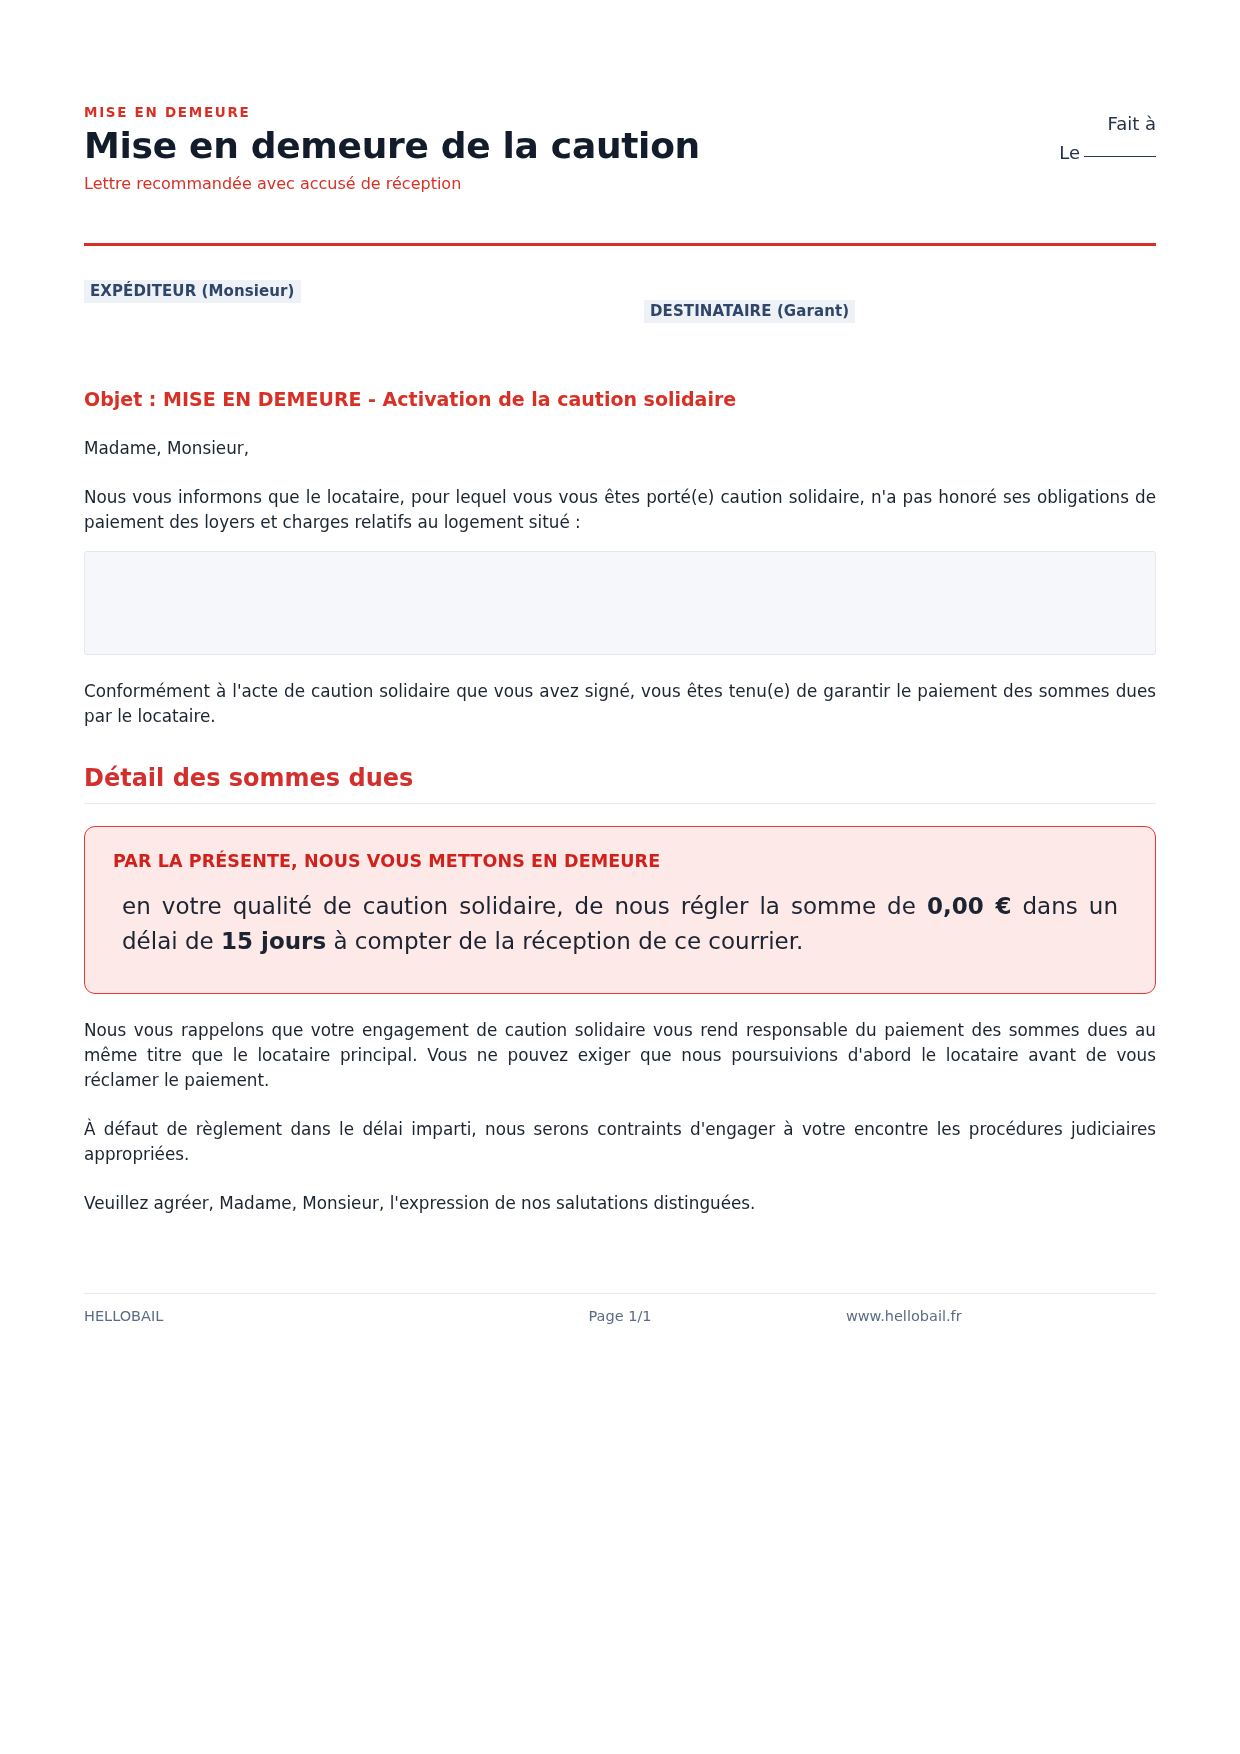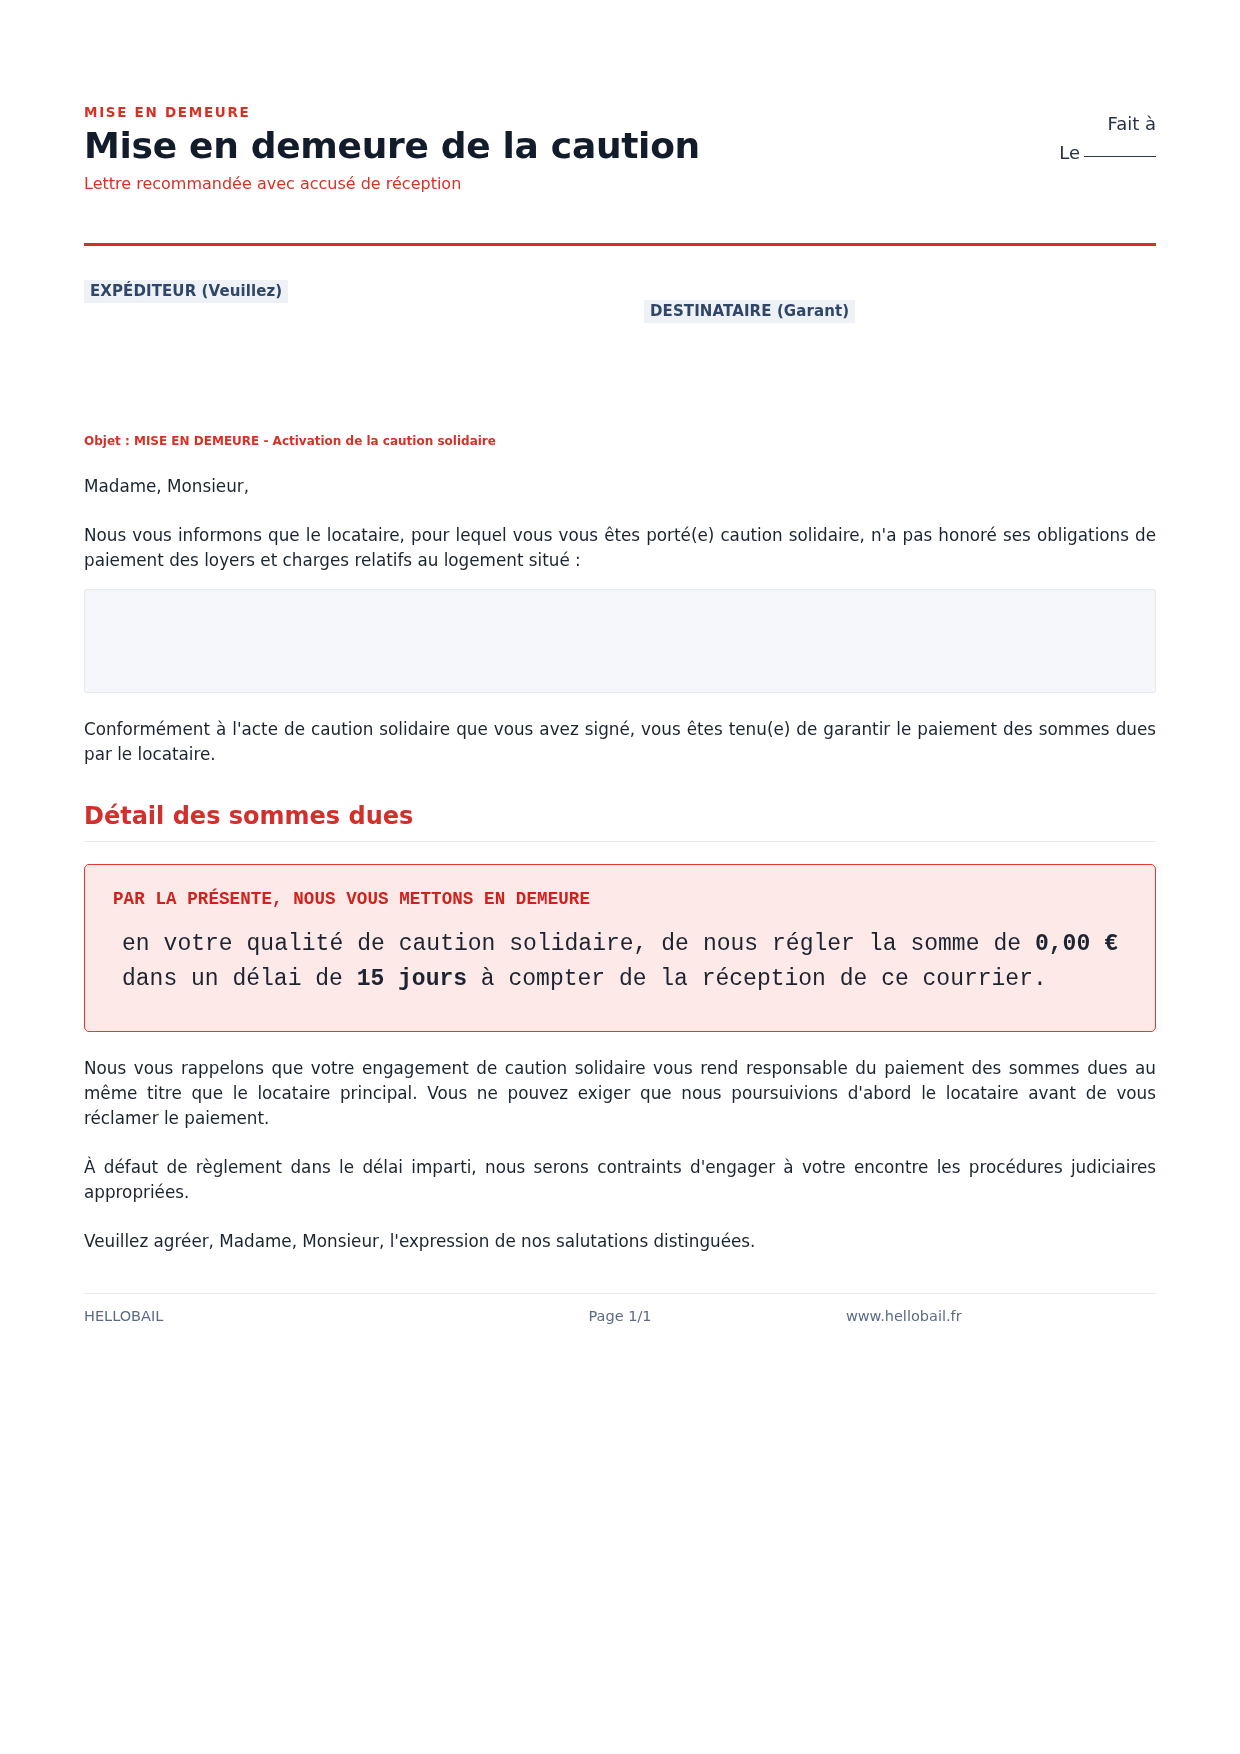--- a/index.html
+++ b/index.html
@@ -229,7 +229,7 @@
 
   <div class="parties">
     <div class="party">
-      <span class="party-label">EXPÉDITEUR (Veuillez)</span>
+      <span class="party-label">EXPÉDITEUR (Monsieur)</span>
       <div class="party-lines"></div>
     </div>
     <div class="party">

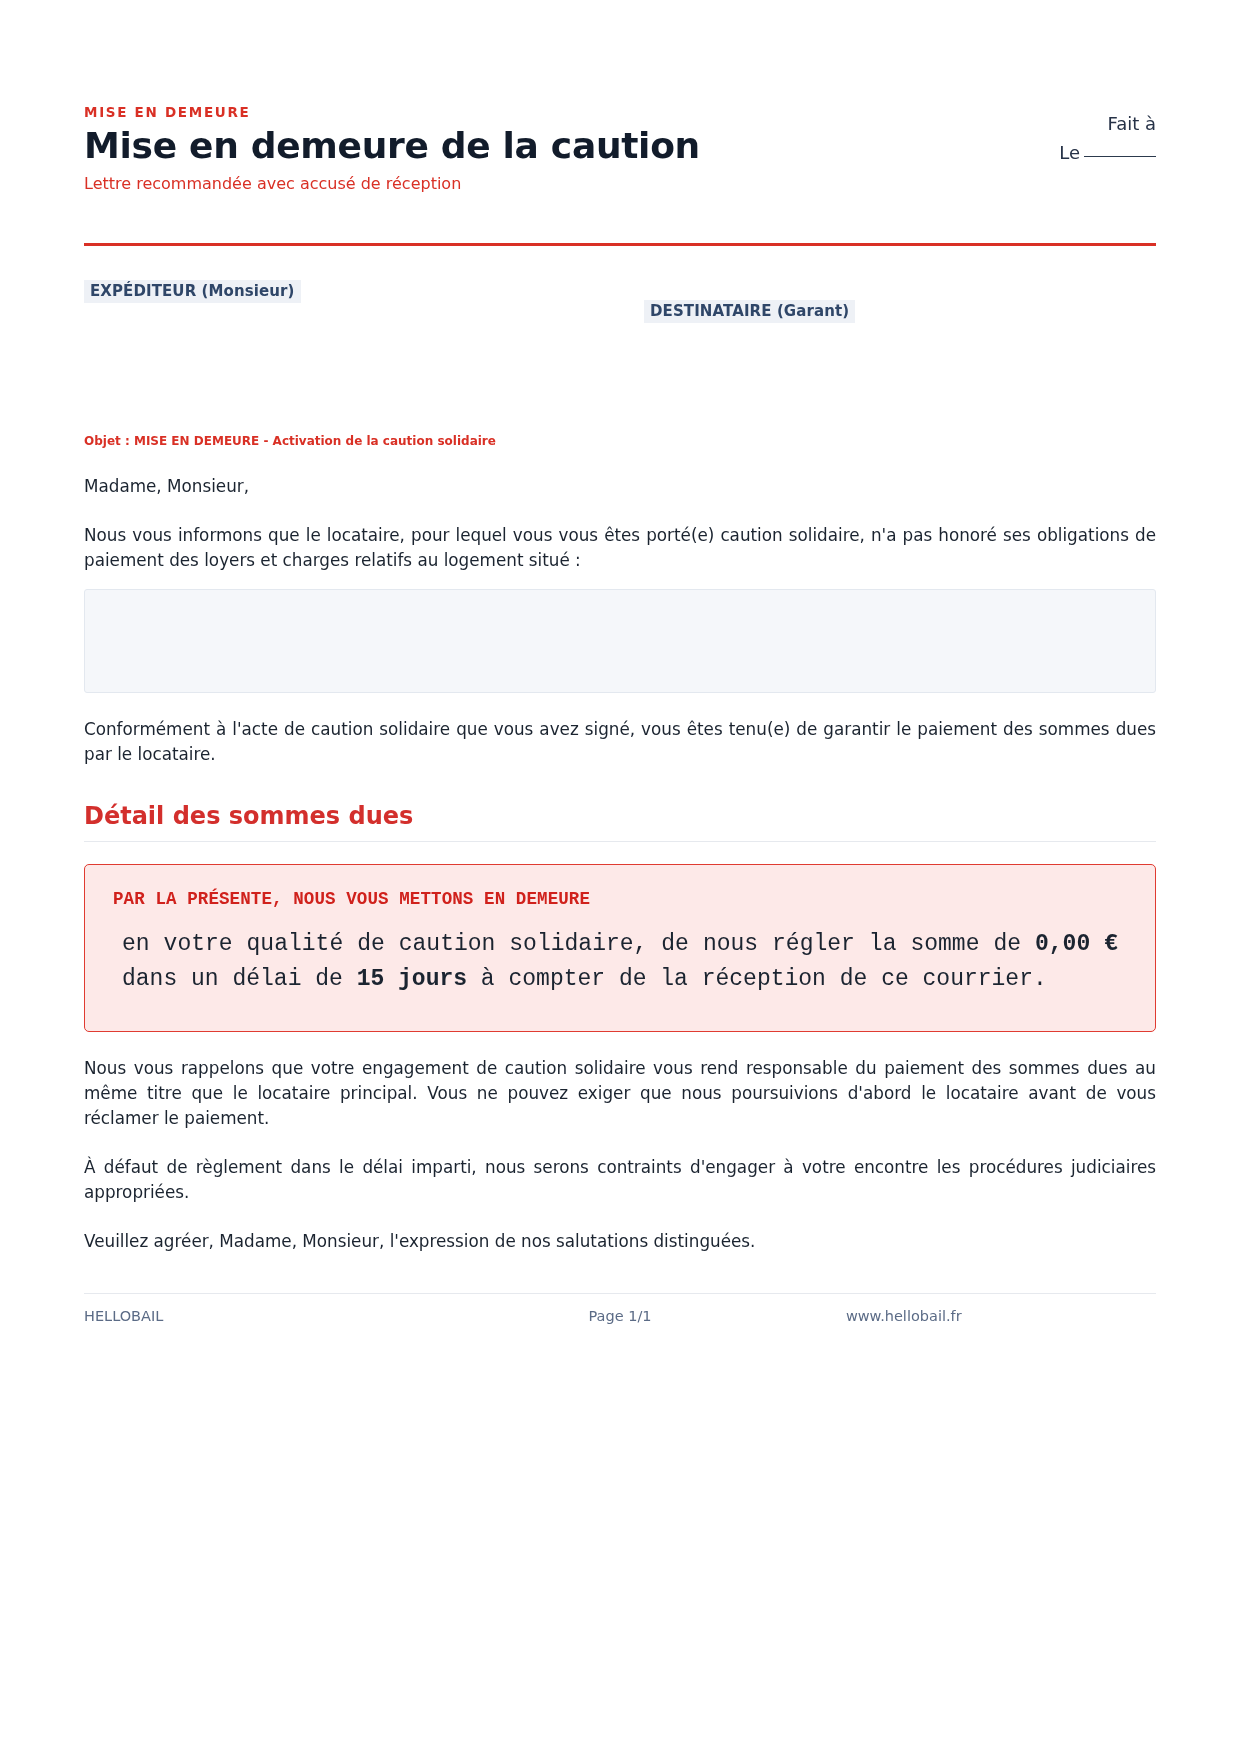--- a/index.html
+++ b/index.html
@@ -101,10 +101,9 @@
 
   
   .subject {
-    margin-top: 46px;
     color: #d93025;
     font-weight: 700;
-    font-size: 12px;
+    font-size: 19px;
   }
   p.body {
     font-size: 16.8px;

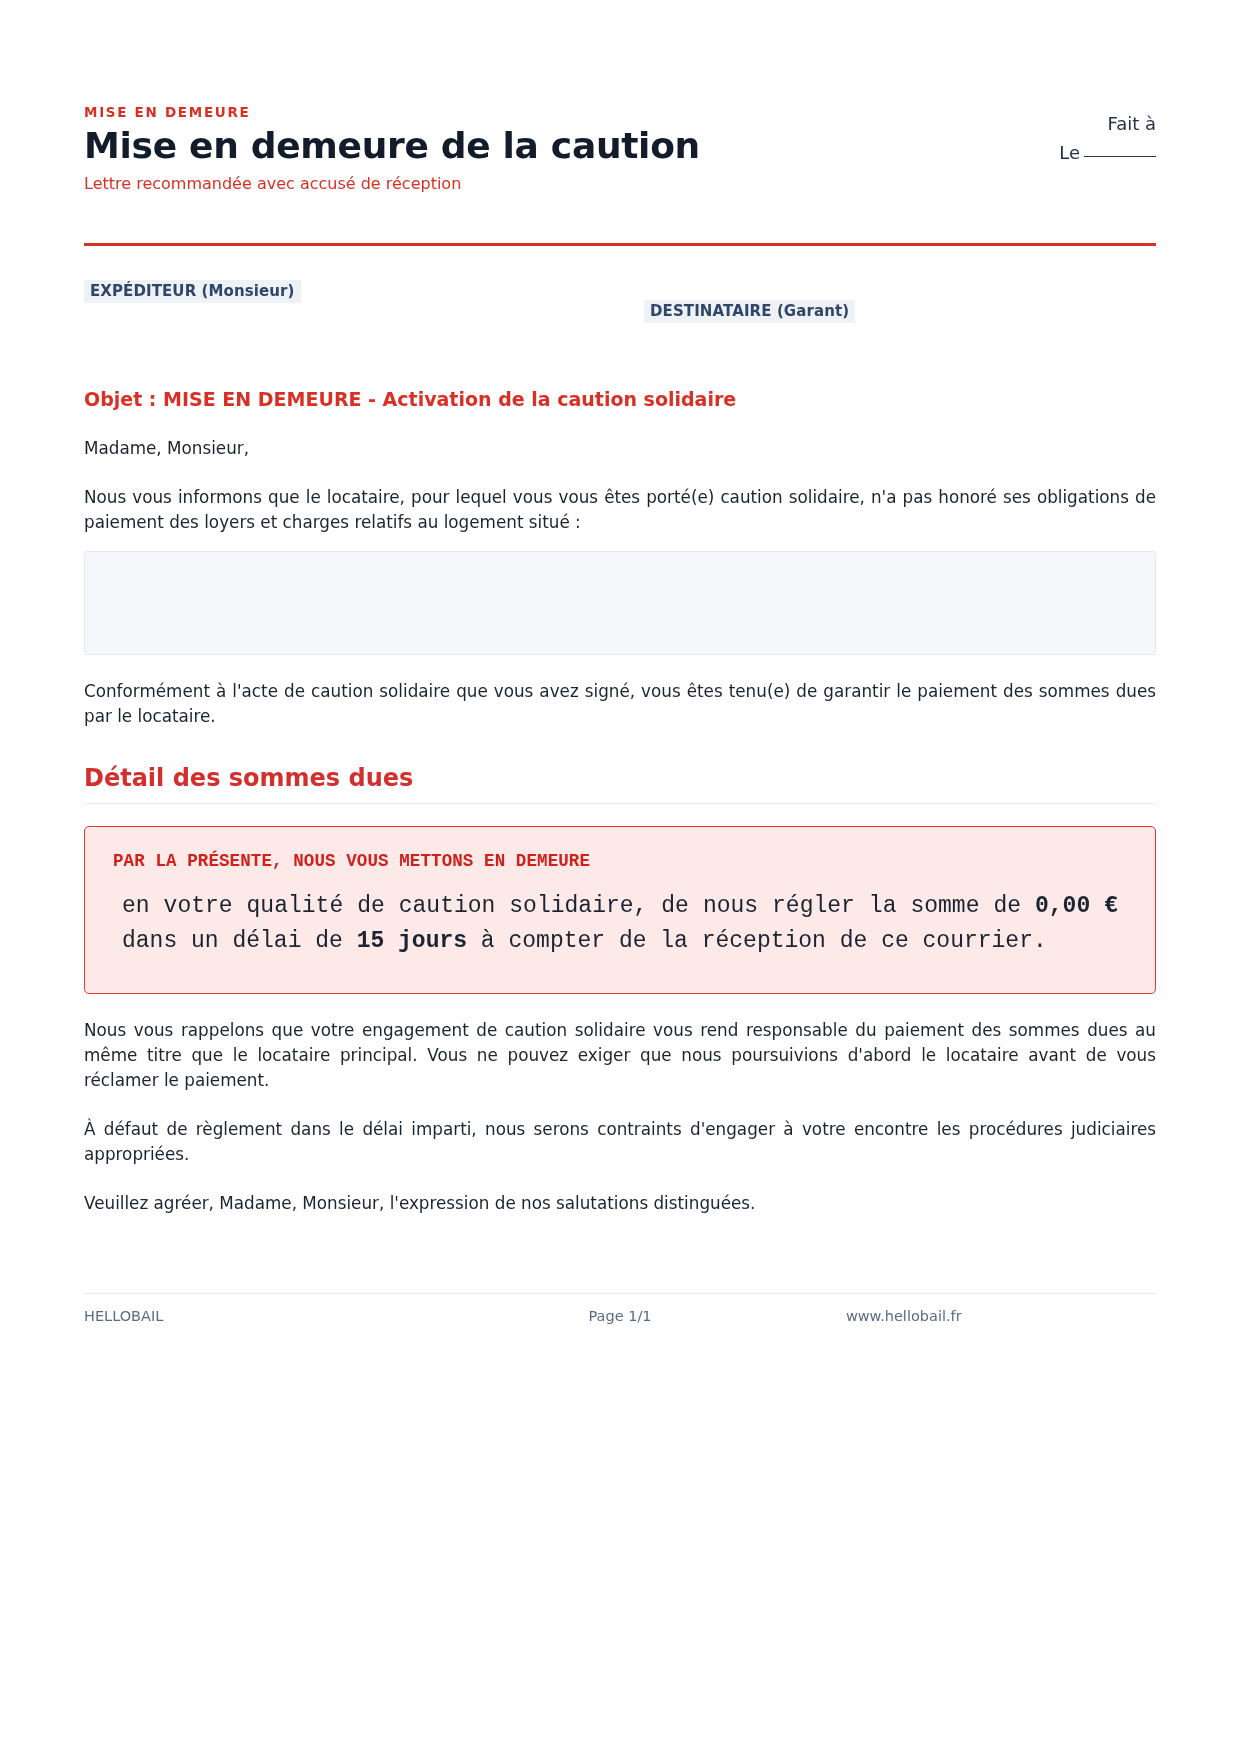--- a/index.html
+++ b/index.html
@@ -143,10 +143,9 @@
     margin-top: 22px;
     background: #fde9e8;
     border: 1.6px solid #e03b31;
-    border-radius: 5px;
+    border-radius: 11px;
     padding: 24px 28px 26px 28px;
     box-sizing: border-box;
-    font-family: Liberation Mono, monospace;
   }
   .alert-title {
     color: #d0211c;

